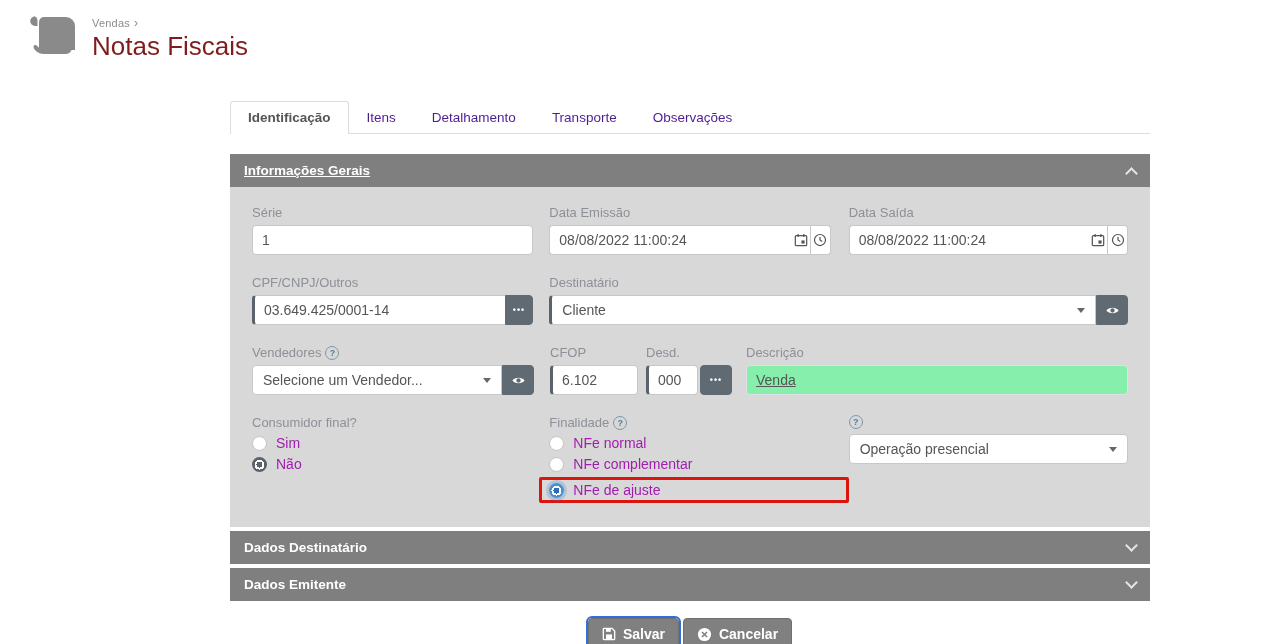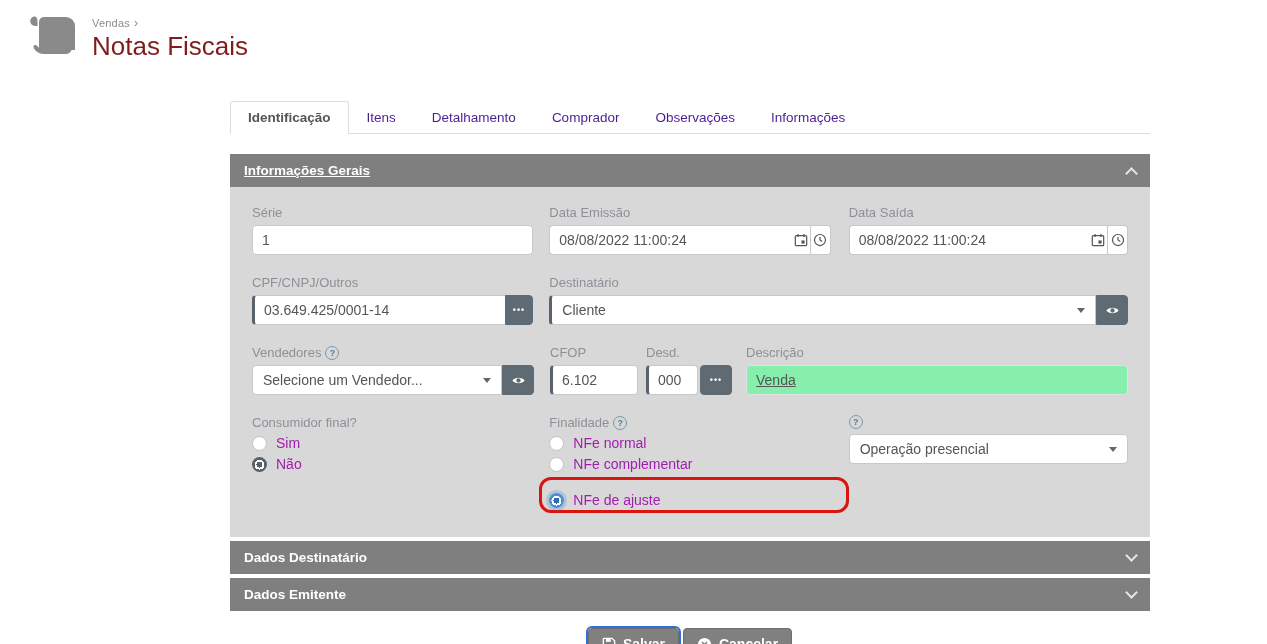--- a/index.html
+++ b/index.html
@@ -105,7 +105,7 @@
     <div class="tab active">Identificação</div>
     <div class="tab">Itens</div>
     <div class="tab">Detalhamento</div>
-    <div class="tab">Comprador</div>
+    <div class="tab">Transporte</div>
     <div class="tab">Observações</div>
     <div class="tab">Informações</div>
   </div>

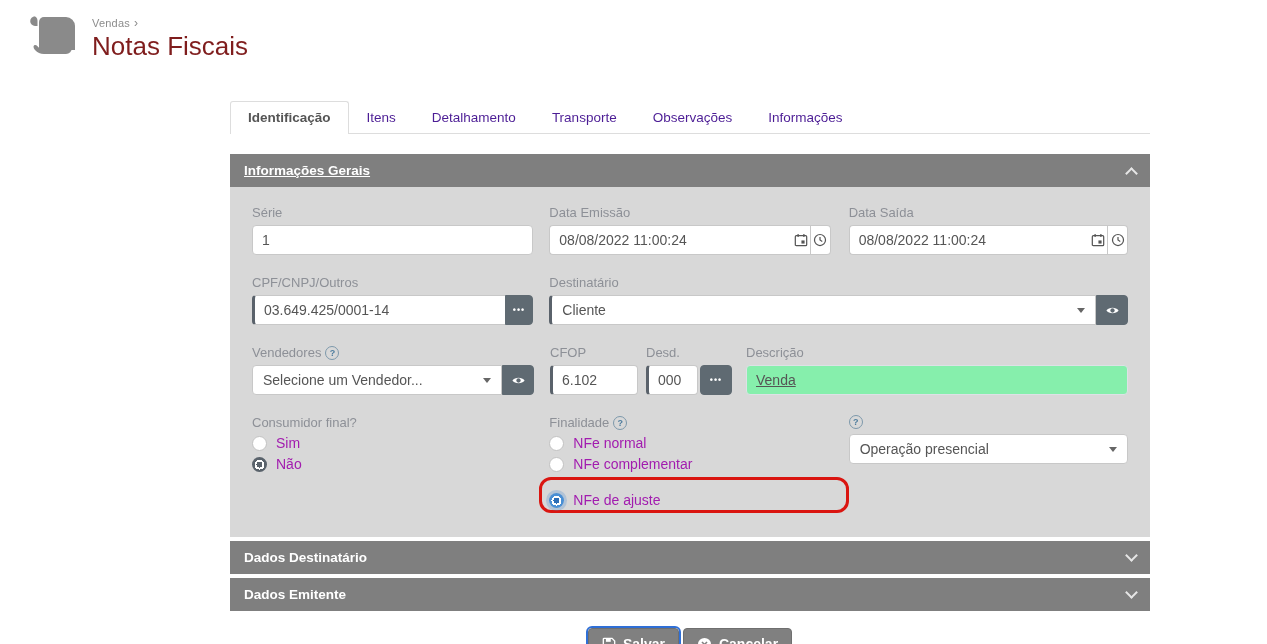--- a/index.html
+++ b/index.html
@@ -107,7 +107,6 @@
     <div class="tab">Detalhamento</div>
     <div class="tab">Transporte</div>
     <div class="tab">Observações</div>
-    <div class="tab">Informações</div>
   </div>
 
   <div style="height:20px"></div>

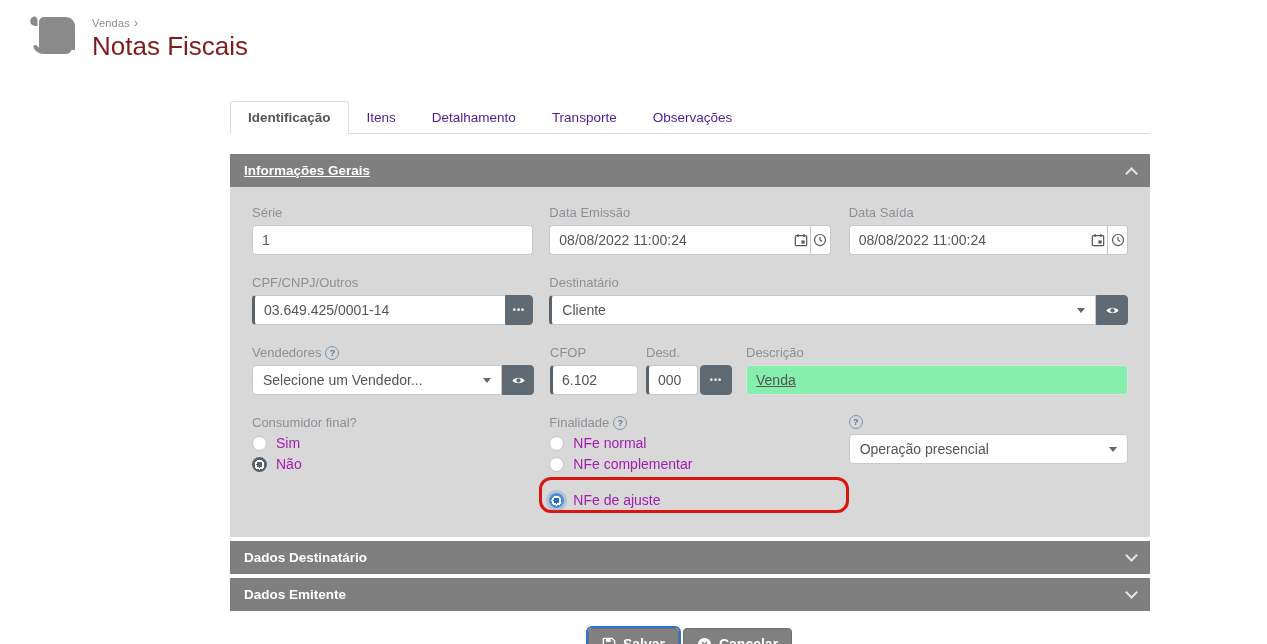--- a/index.html
+++ b/index.html
@@ -70,7 +70,7 @@
   .radio.sel-dark { border:none; background:radial-gradient(circle,#59626b 0 3px,#fff 3px 5px,#59626b 5px); }
   .radio.sel-blue { border:none; background:radial-gradient(circle,#2c6db6 0 3px,#fff 3px 5px,#4a8fd4 5px);
     box-shadow:0 0 0 3px rgba(80,140,210,.28); }
-  .hl-red { display:inline-flex; border:3px solid #da1510; border-radius:12px; padding:12px 9px 2px 7px;
+  .hl-red { display:inline-flex; border:3px solid #da1510; border-radius:2px; padding:2px 9px 2px 7px;
     margin-left:-10px; margin-bottom:0; }
   .hl-red .radio-opt { margin-bottom:0; }
 

